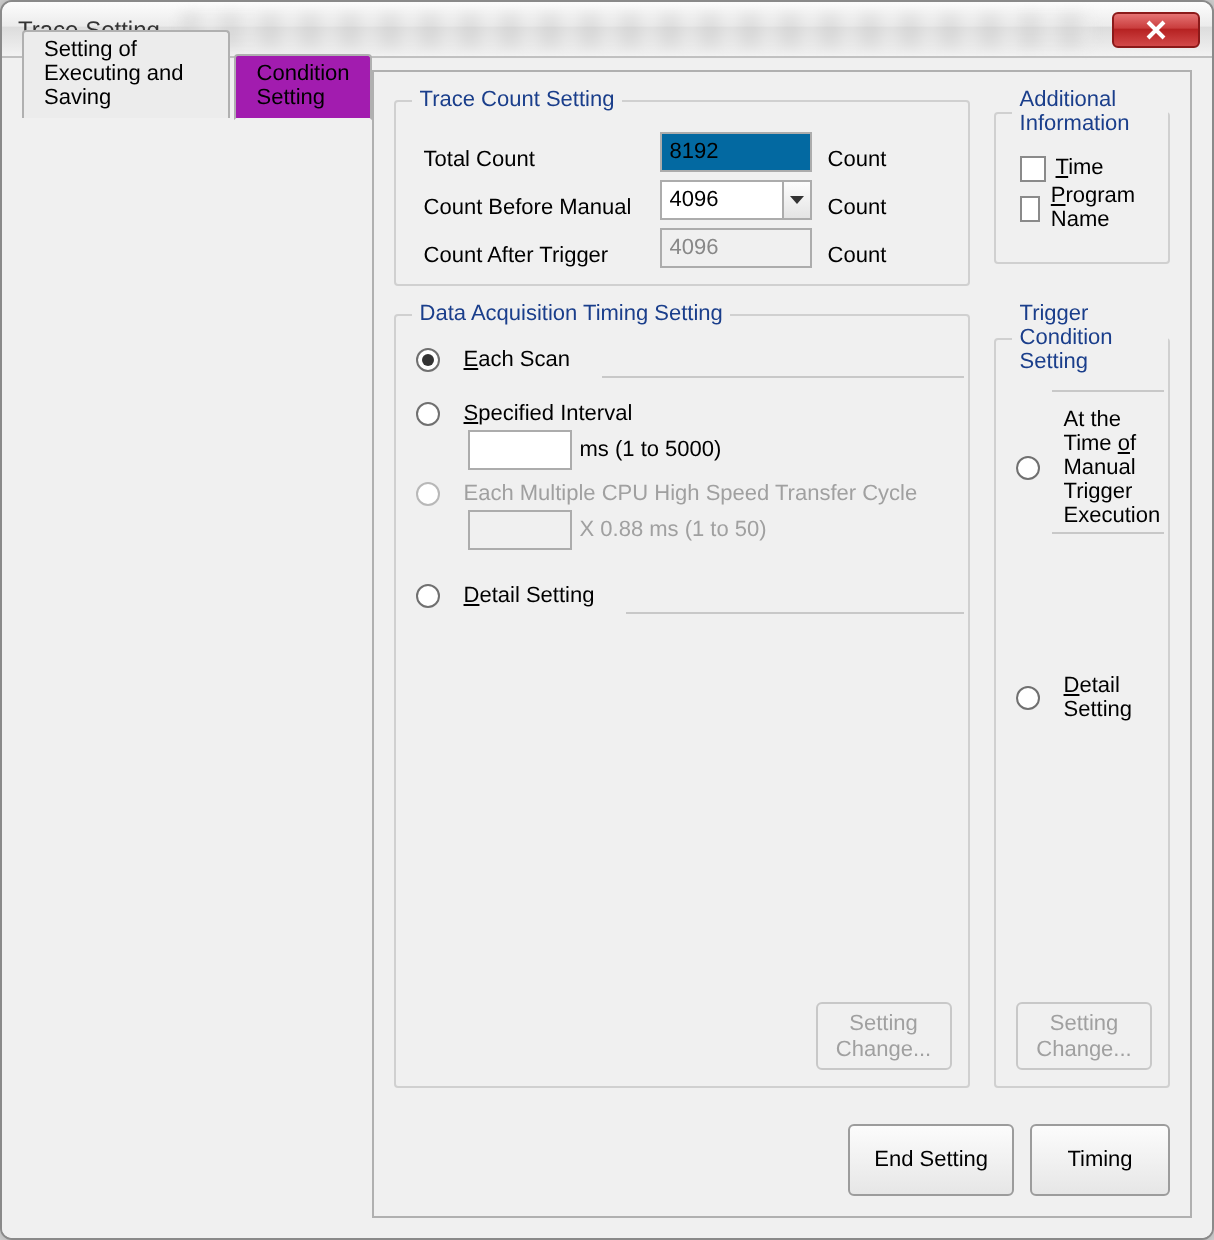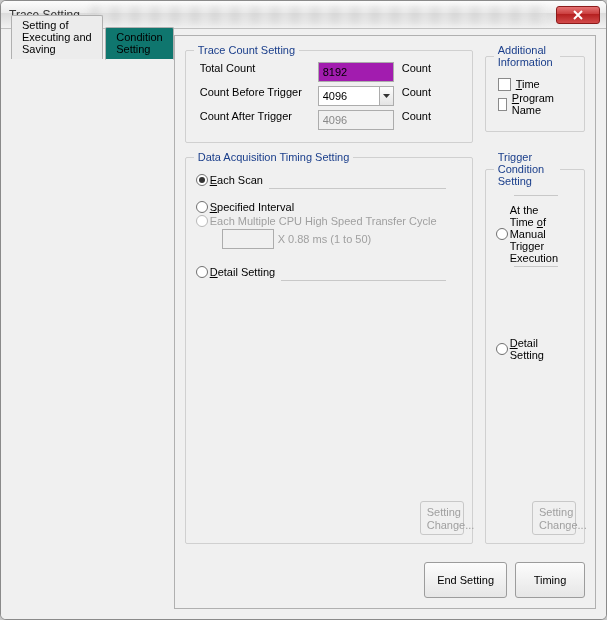--- a/index.html
+++ b/index.html
@@ -76,7 +76,7 @@
     position: relative;
   }
   .tab.active {
-    background: #0f766e;
+    background: #a21caf;
     border-bottom: 1px solid #f0f0f0;
     top: 1px;
   }

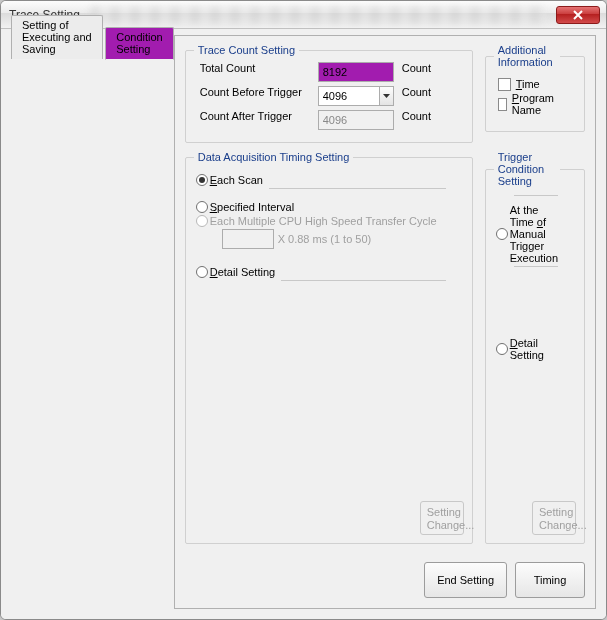--- a/index.html
+++ b/index.html
@@ -96,7 +96,7 @@
     border: 1px solid #d0d0d0;
     border-radius: 2px;
     margin: 0 0 8px 0;
-    padding: 6px 24px 8px 8px;
+    padding: 6px 0 8px 8px;
     background: #f0f0f0;
   }
   fieldset.group > legend {

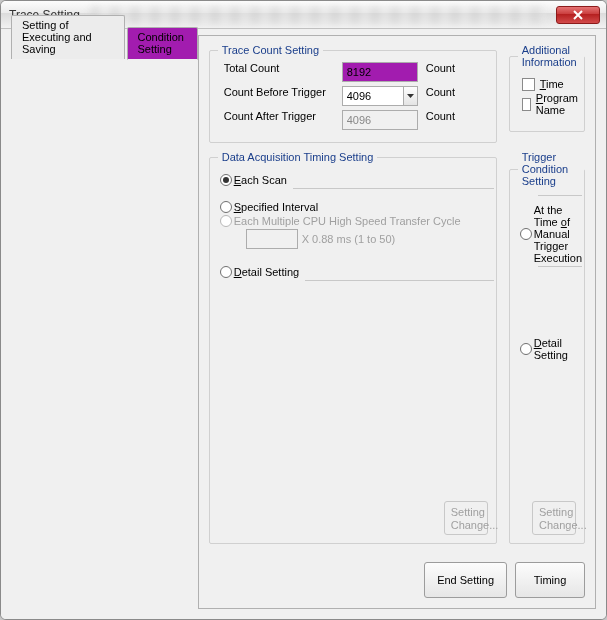--- a/index.html
+++ b/index.html
@@ -105,7 +105,7 @@
     font-size: 11px;
   }
   .form-row {
-    display: flex; align-items: flex-start;
+    display: flex; align-items: flex-end;
     height: 24px;
     gap: 4px;
   }

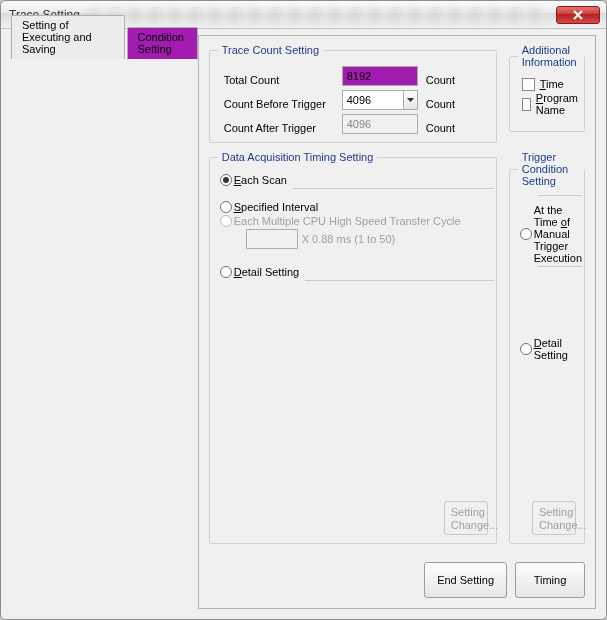--- a/index.html
+++ b/index.html
@@ -114,7 +114,7 @@
   input.text {
     height: 20px;
     border: 1px solid #acacac;
-    background: #a21caf;
+    background: #0369a1;
     padding: 1px 4px;
     font: inherit;
   }

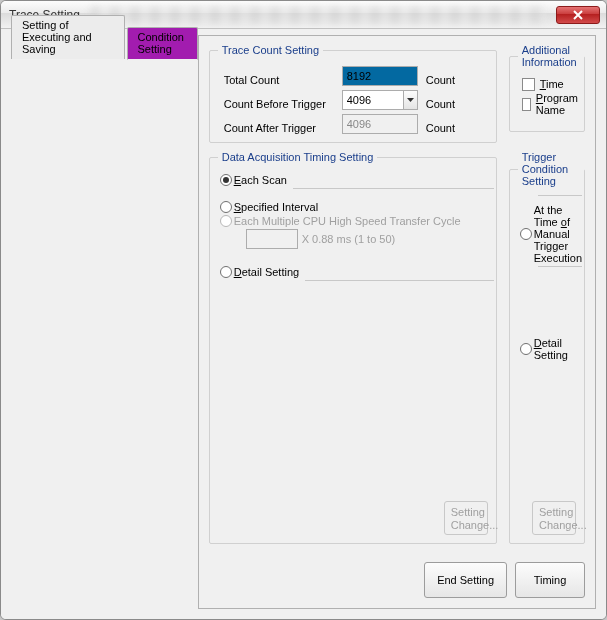--- a/index.html
+++ b/index.html
@@ -259,7 +259,7 @@
               <div class="form-unit">Count</div>
             </div>
             <div class="form-row">
-              <div class="form-label">Count Before Trigger</div>
+              <div class="form-label">Count Before Manual</div>
               <div class="combo" style="width:76px">
                 <input value="4096" style="">
                 <div class="arrow">

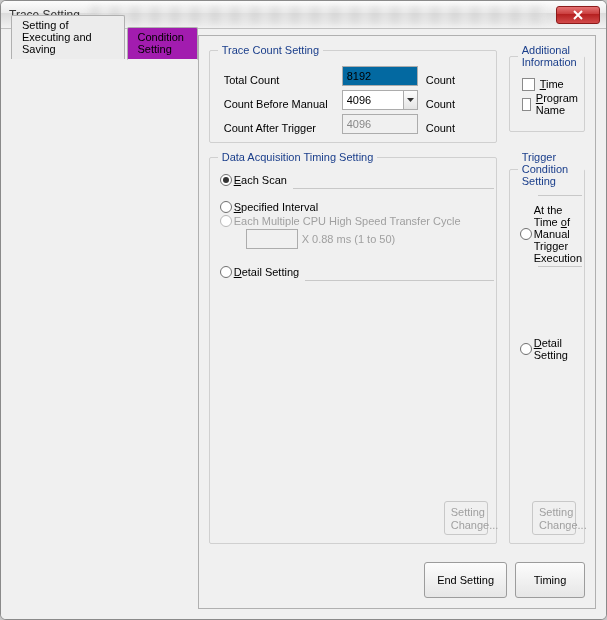--- a/index.html
+++ b/index.html
@@ -222,7 +222,7 @@
     margin-top: 4px;
   }
   .radio-line {
-    display: flex; align-items: center; gap: 2px;
+    display: flex; align-items: center; gap: 12px;
     margin: 2px 2px;
   }
 </style>

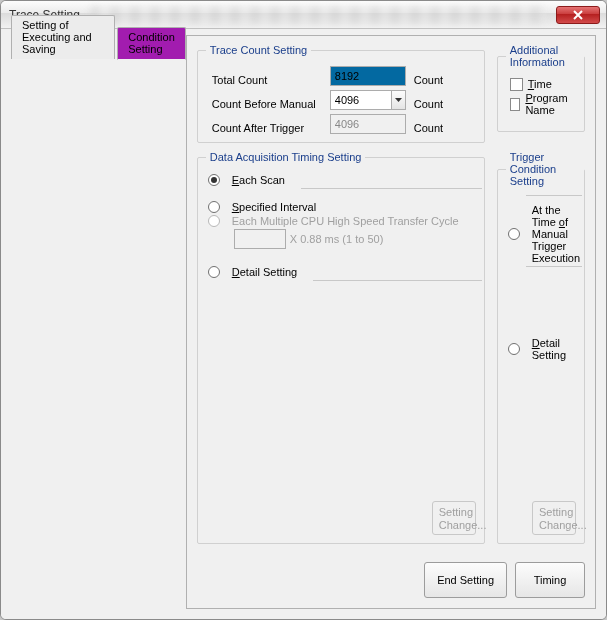--- a/index.html
+++ b/index.html
@@ -310,6 +310,10 @@
               <div class="rad"></div>
               <span><span class="und">S</span>pecified Interval</span>
             </div>
+            <div class="interval-box">
+              <input style="">
+              <span>ms (1 to 5000)</span>
+            </div>
 
             <div class="radio-line txt-disabled">
               <div class="rad disabled"></div>

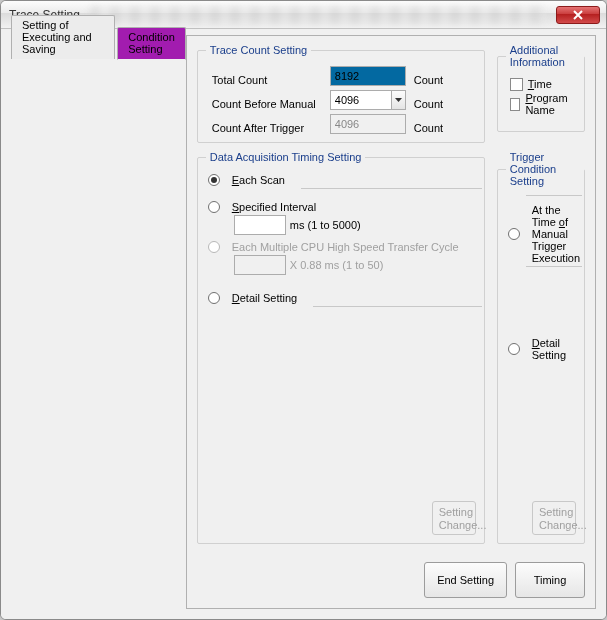--- a/index.html
+++ b/index.html
@@ -196,7 +196,7 @@
   .btn-multi {
     position: absolute;
     right: 8px; bottom: 8px;
-    width: 44px; height: 34px;
+    width: 68px; height: 34px;
     border: 1px solid #c8c8c8;
     border-radius: 3px;
     background: #f0f0f0;

